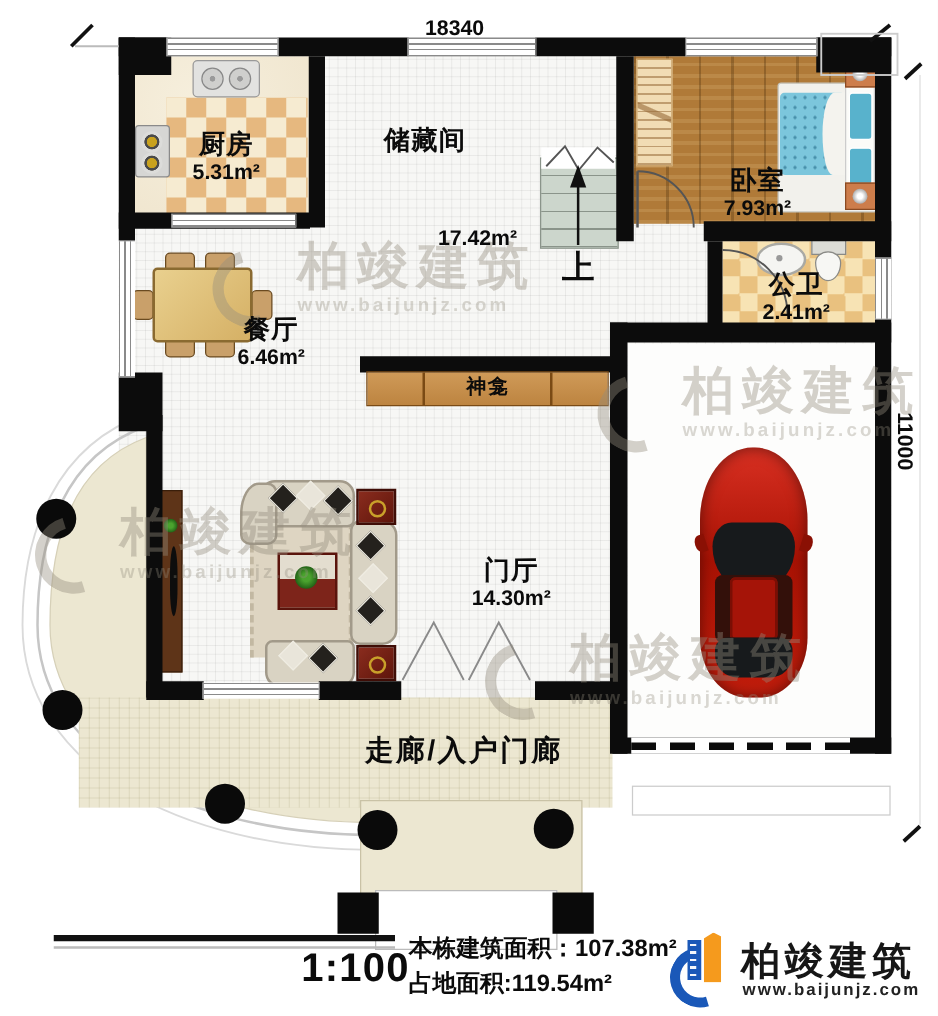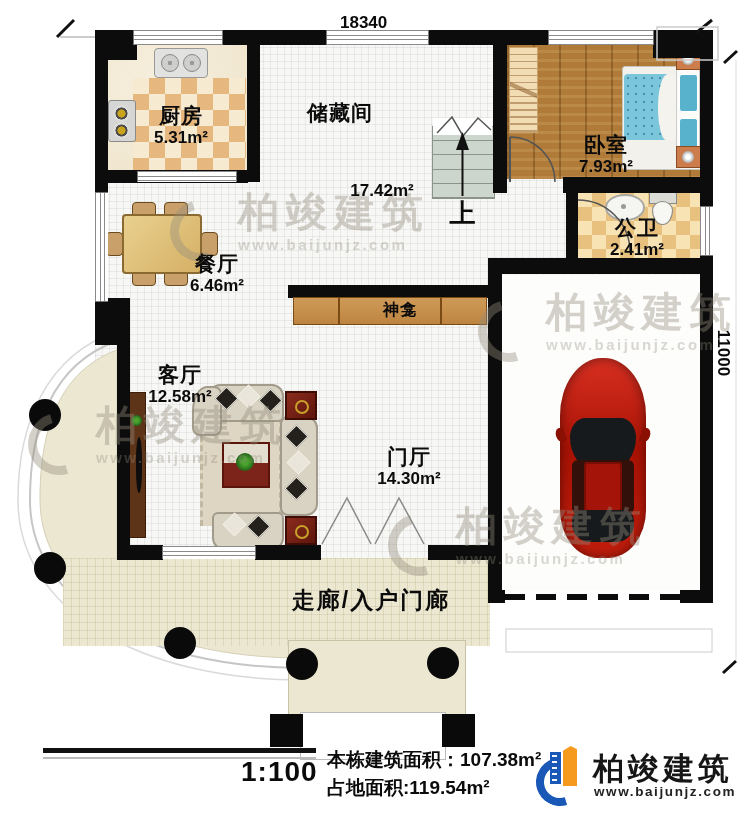--- a/index.html
+++ b/index.html
@@ -258,7 +258,7 @@
     <span class="nm">餐厅</span>
     <span class="ar">6.46m²</span>
   </div>
-  <div class="rlabel" style="left:400px;top:301px;z-index:41;">
+  <div class="rlabel" style="left:390px;top:301px;z-index:41;">
     <span class="nm" style="font-size:16px;">神龛</span>
   </div>
   <div class="rlabel" style="left:180px;top:363px;">

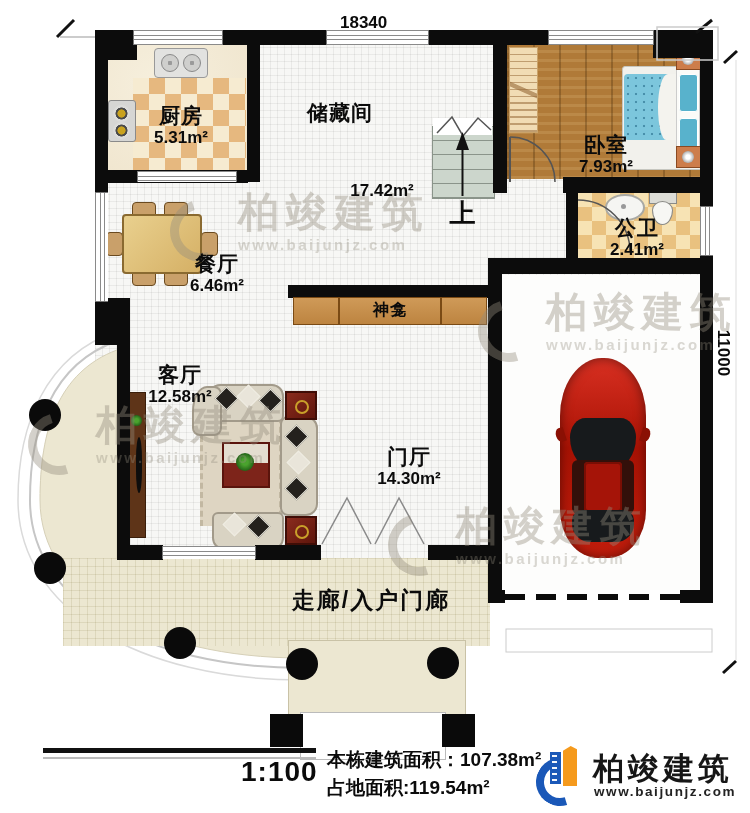--- a/index.html
+++ b/index.html
@@ -261,10 +261,6 @@
   <div class="rlabel" style="left:390px;top:301px;z-index:41;">
     <span class="nm" style="font-size:16px;">神龛</span>
   </div>
-  <div class="rlabel" style="left:180px;top:363px;">
-    <span class="nm">客厅</span>
-    <span class="ar">12.58m²</span>
-  </div>
   <div class="rlabel" style="left:409px;top:445px;">
     <span class="nm">门厅</span>
     <span class="ar">14.30m²</span>

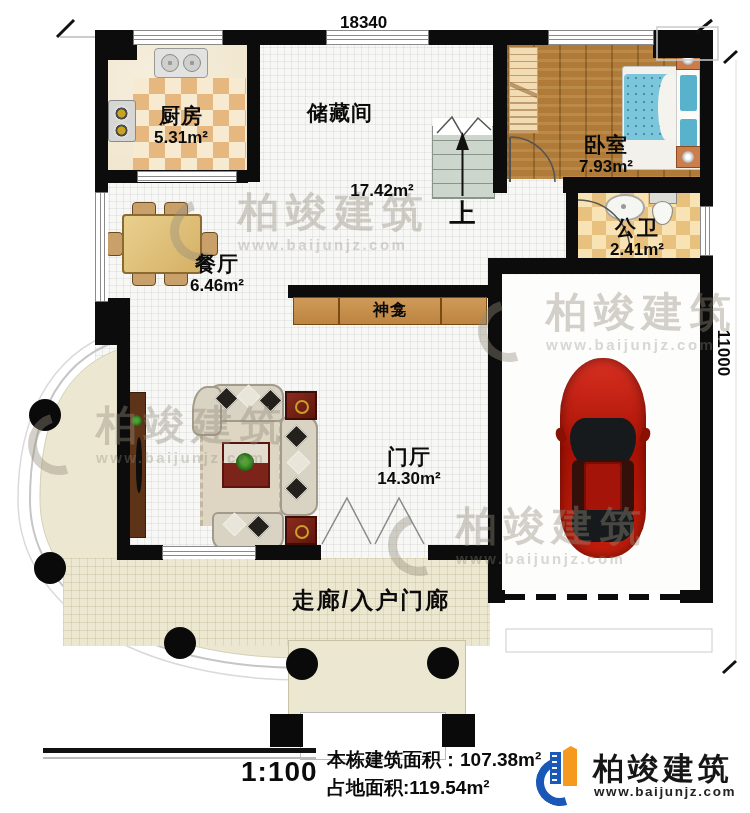--- a/index.html
+++ b/index.html
@@ -282,7 +282,7 @@
     <div style="width:273px;height:5px;background:#111;margin-top:3px;"></div>
     <div style="width:273px;height:2px;background:#bbb;margin-top:4px;"></div>
   </div>
-  <div class="abs" style="left:241px;top:756px;font-size:28px;font-weight:600;letter-spacing:1px;">1:100</div>
+  <div class="abs" style="left:241px;top:756px;font-size:32px;font-weight:600;letter-spacing:1px;">1:100</div>
 
   <div class="abs" style="left:327px;top:746px;">
     <div class="stat-line"><span>本栋建筑面积：</span><span>107.38m²</span></div>

